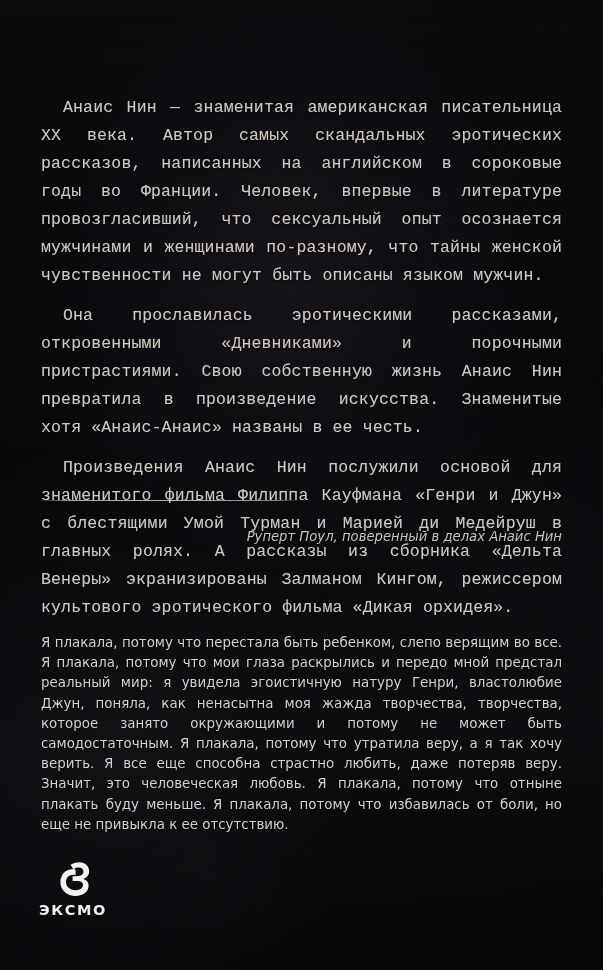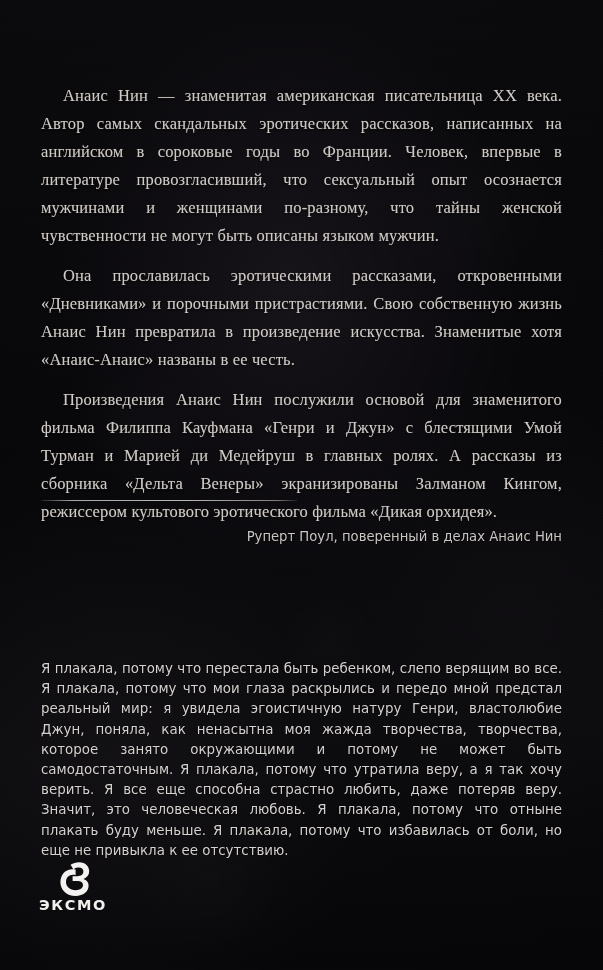--- a/index.html
+++ b/index.html
@@ -53,8 +53,8 @@
     width: 521px;
   }
   .blurb p {
-    margin: 0 0 12px 0;
-    font-family: Liberation Serif, serif;
+    margin: 12px 0 12px 0;
+    font-family: Liberation Mono, monospace;
     font-weight: 400;
     font-size: 16.5px;
     line-height: 28px;

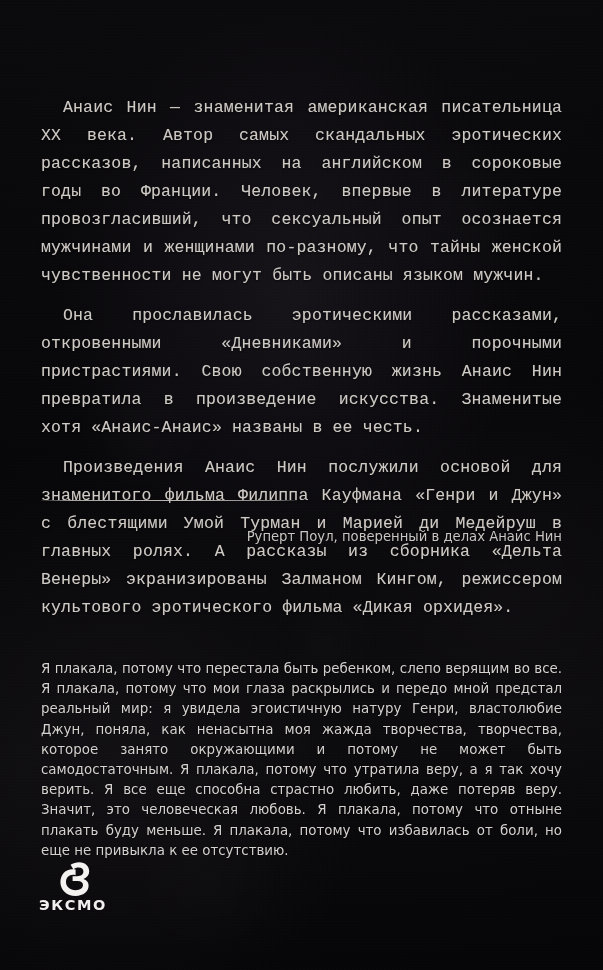--- a/index.html
+++ b/index.html
@@ -98,6 +98,7 @@
   .quote-attr {
     margin: 6px 0 0 0;
     font-family: "DejaVu Sans", "Liberation Sans", sans-serif;
+    font-style: italic;
     font-size: 13.2px;
     line-height: 20px;
     color: #c9c5c2;

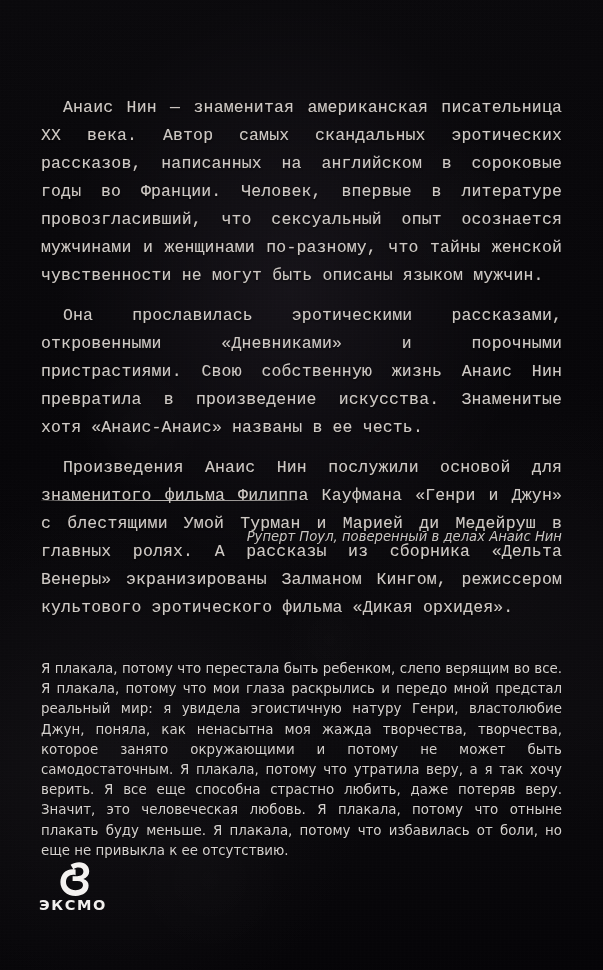--- a/index.html
+++ b/index.html
@@ -84,7 +84,7 @@
     width: 521px;
   }
   .quote-1 { top: 521px; }
-  .quote-2 { top: 659px; }
+  .quote-2 { top: 633px; }
 
   .quote-text {
     margin: 0;

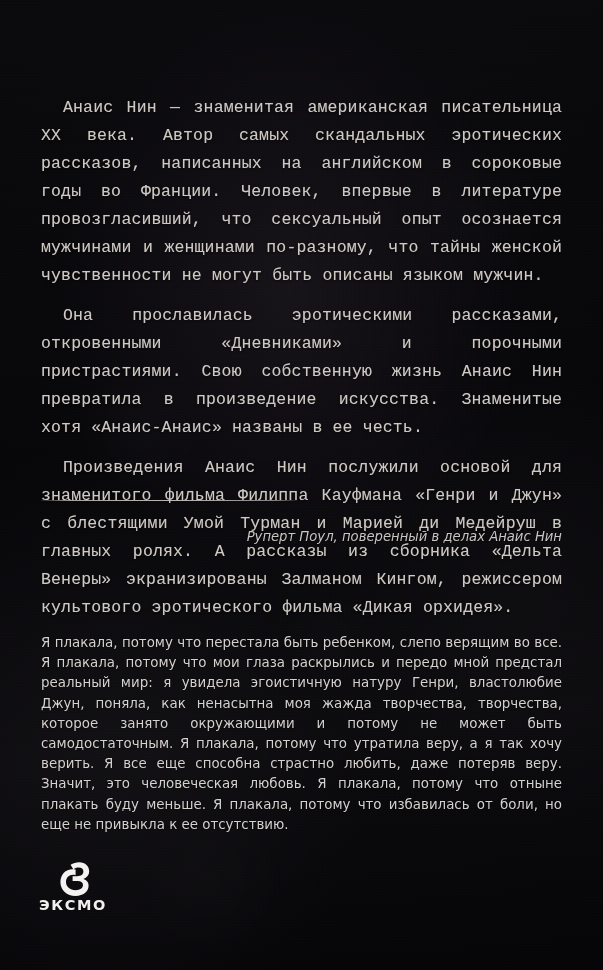--- a/index.html
+++ b/index.html
@@ -122,6 +122,7 @@
     height: 38px;
   }
   .logo-wordmark {
+    margin-top: 5px;
     font-family: "DejaVu Sans", "Liberation Sans", sans-serif;
     font-weight: 700;
     font-size: 14.5px;

